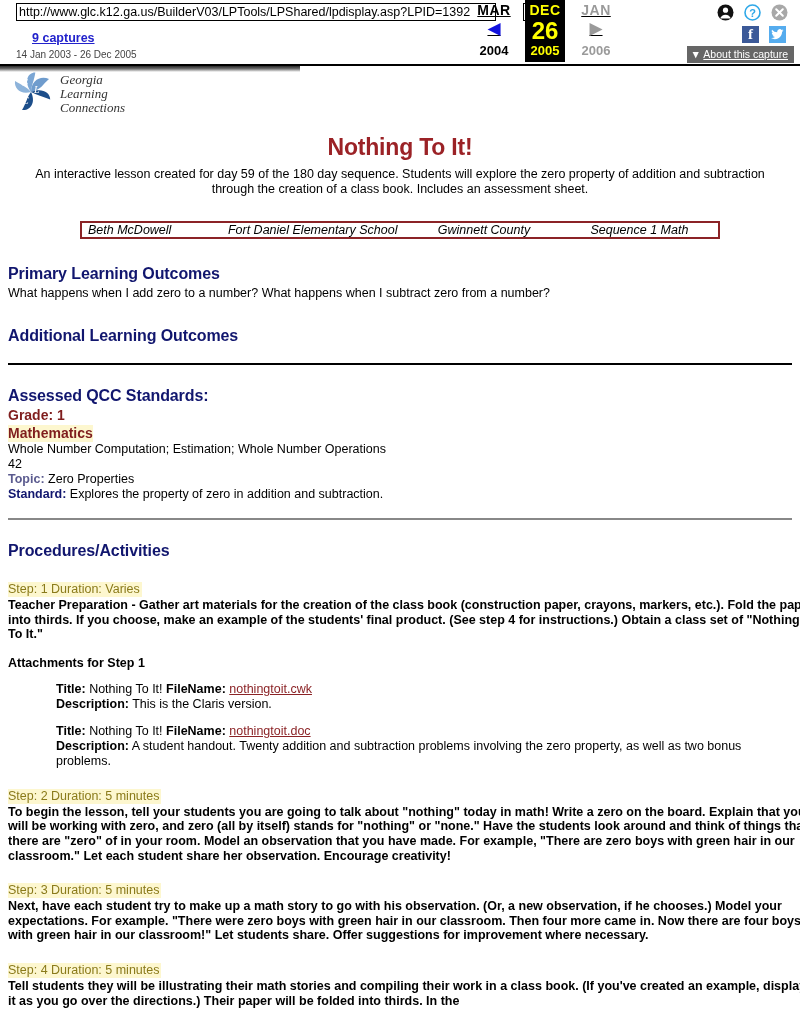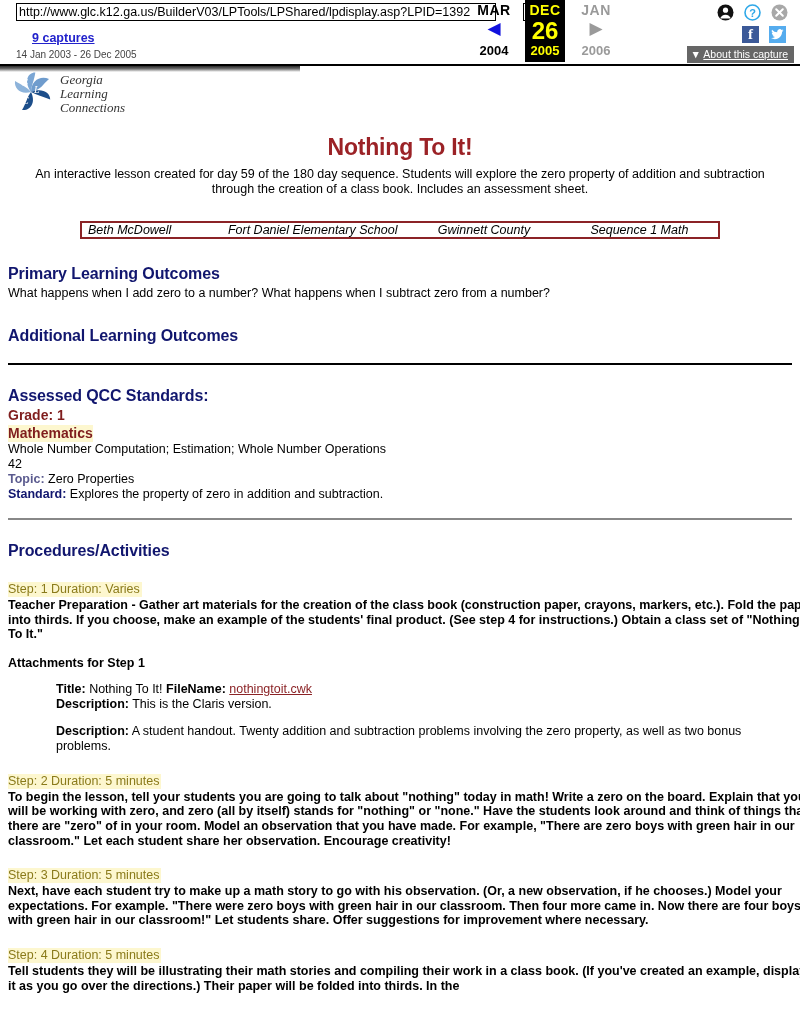--- a/index.html
+++ b/index.html
@@ -89,6 +89,7 @@
     position: relative;
     text-align: center;
     box-sizing: border-box;
+    text-decoration: underline;
   }
   .wb-yearcol.prev { width: 62px; }
   .wb-yearcol.cur  { width: 40px; background: #000000; }

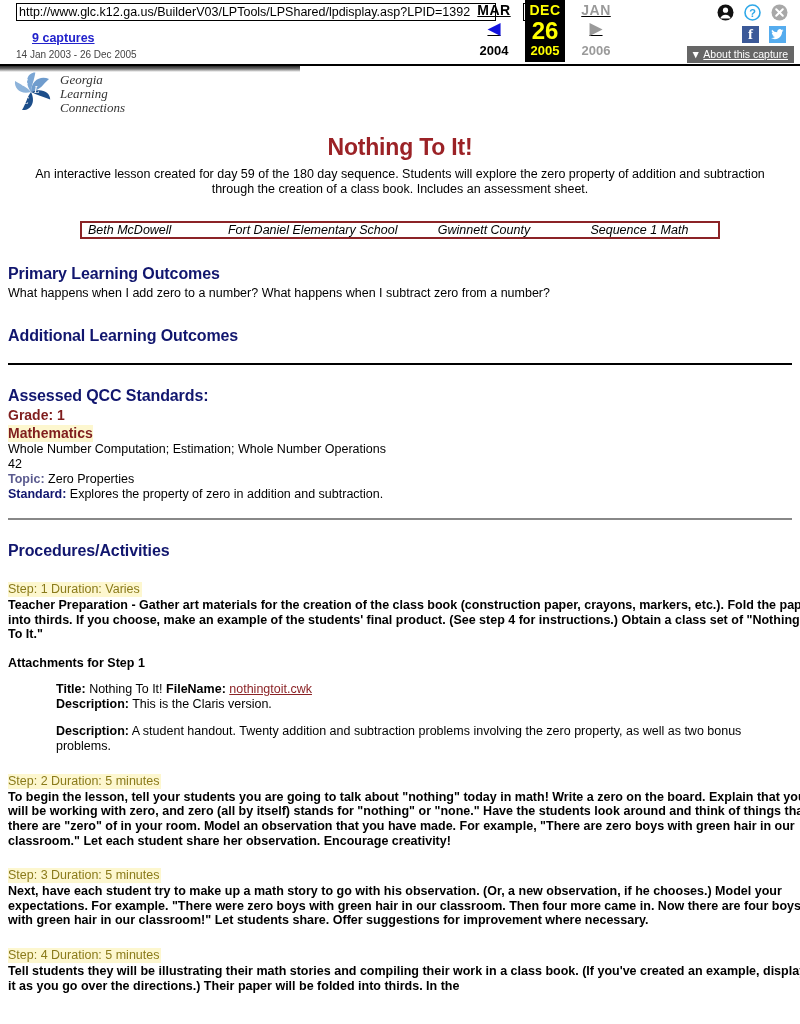--- a/index.html
+++ b/index.html
@@ -495,6 +495,12 @@
 
     <div class="attach-block">
       <div>
+        <b>Title:</b>
+        <span>Nothing To It!</span>
+        <b>FileName:</b>
+        <a class="file">nothingtoit.doc</a>
+      </div>
+      <div>
         <b>Description:</b>
         <span>A student handout. Twenty addition and subtraction problems involving the zero property, as well as two bonus problems.</span>
       </div>

